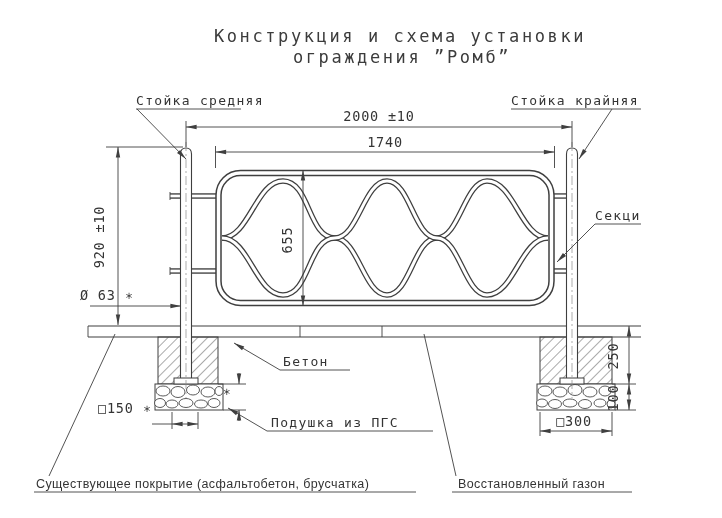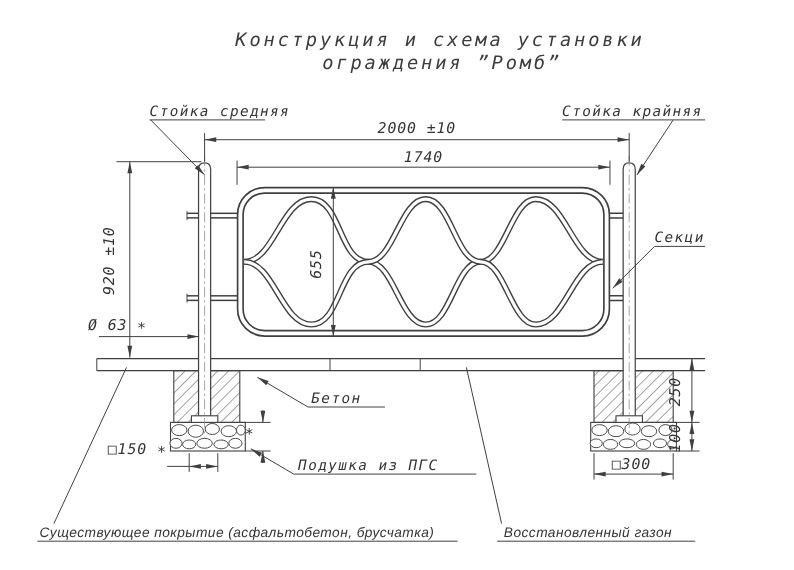--- a/index.html
+++ b/index.html
@@ -4,7 +4,7 @@
 <style>
   html,body{margin:0;padding:0;background:#ffffff;}
   .canvas{position:relative;width:641px;height:518px;background:#ffffff;overflow:hidden;
-          font-family:"DejaVu Sans Mono", monospace;font-style:italic;}
+          font-family:"DejaVu Sans Mono", monospace;}
   svg{position:absolute;left:0;top:0;}
   .t-mono{font-family:"DejaVu Sans Mono", monospace;fill:#343434;}
   .t-lab{font-size:13px;letter-spacing:1.3px;}

